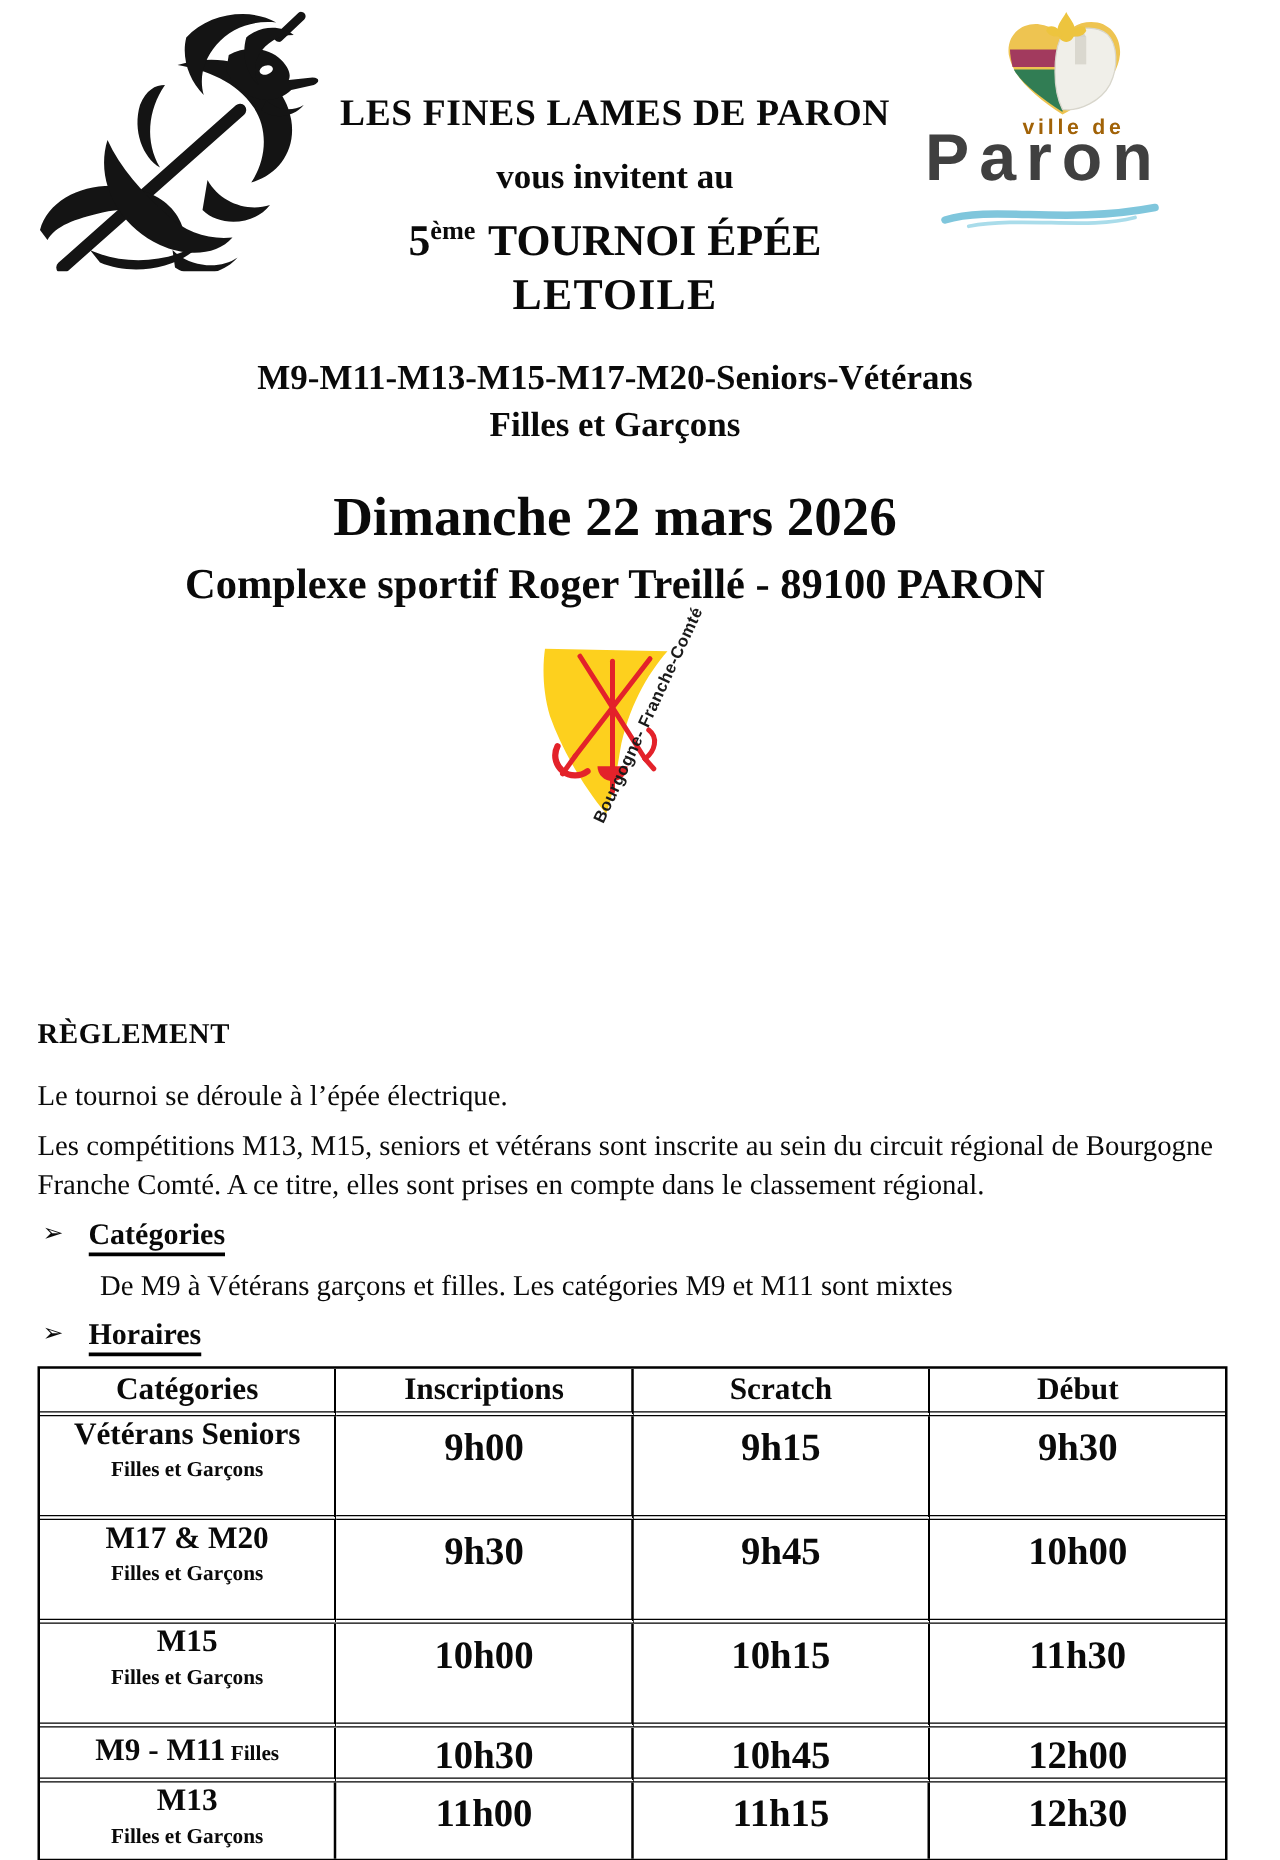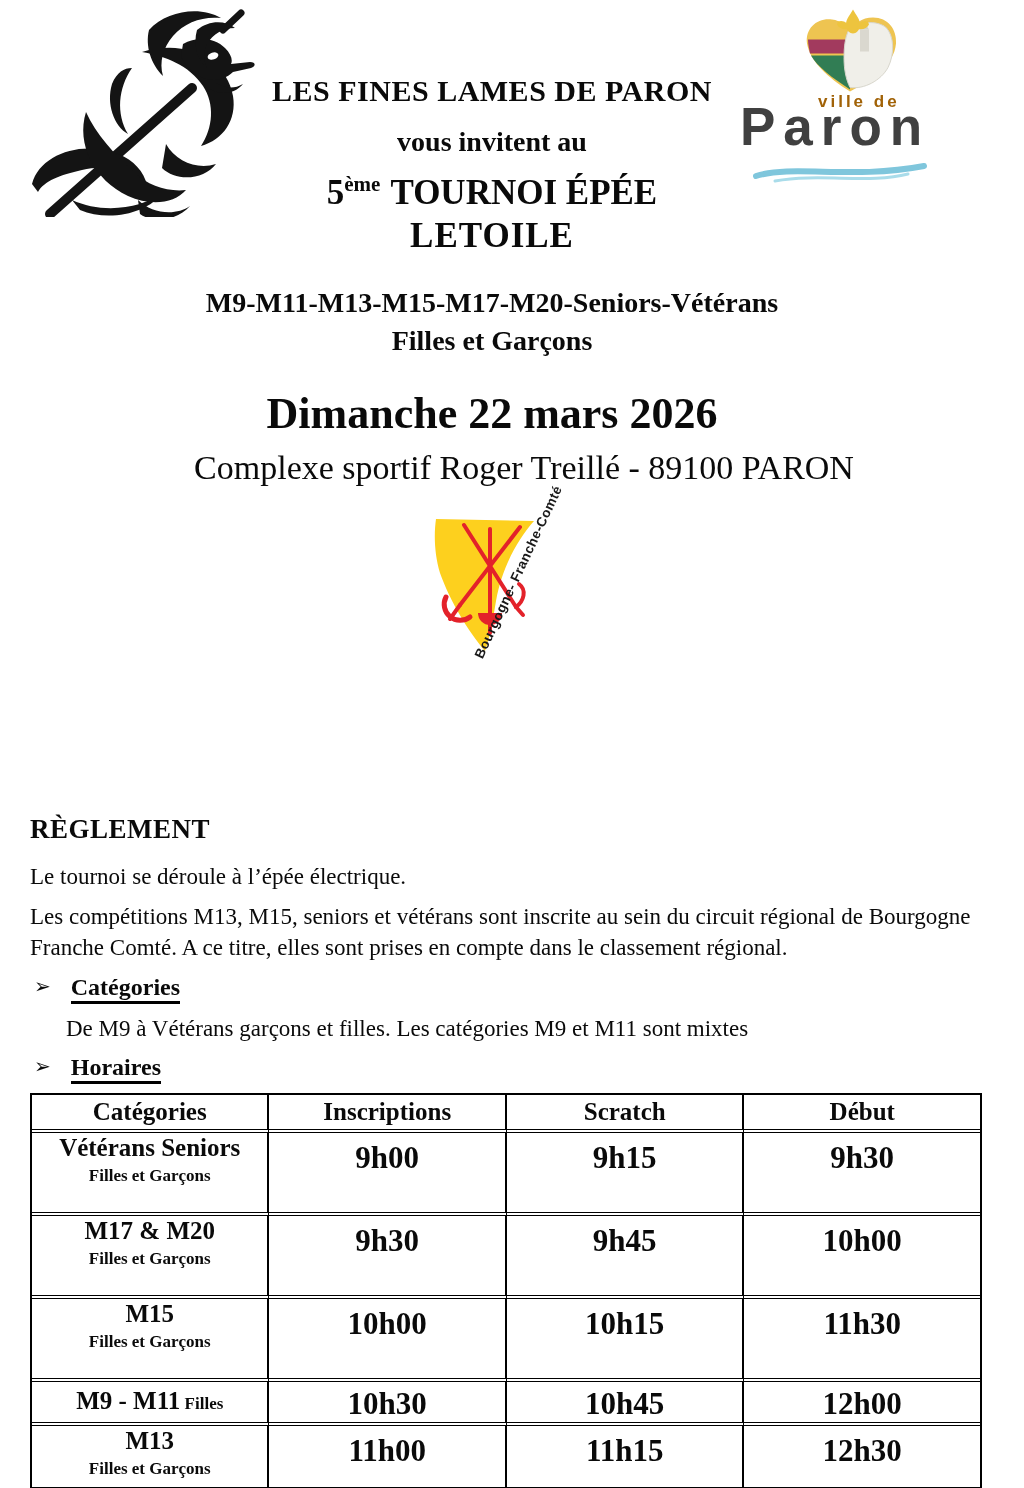--- a/index.html
+++ b/index.html
@@ -20,7 +20,7 @@
   .h-cats1{top:287px;font-size:28px;font-weight:bold;}
   .h-cats2{top:325px;font-size:28px;font-weight:bold;}
   .h-date{top:388px;font-size:44px;font-weight:bold;}
-  .h-venue{top:449px;font-size:34px;font-weight:normal;padding-left:32px;}
+  .h-venue{top:449px;font-size:34px;font-weight:bold;}
   
   .intro{left:30px;top:698px;width:956px;font-size:23px;line-height:31.5px;text-align:justify;}
   .reg-head{left:30px;top:814px;font-size:27px;font-weight:bold;letter-spacing:.5px;}

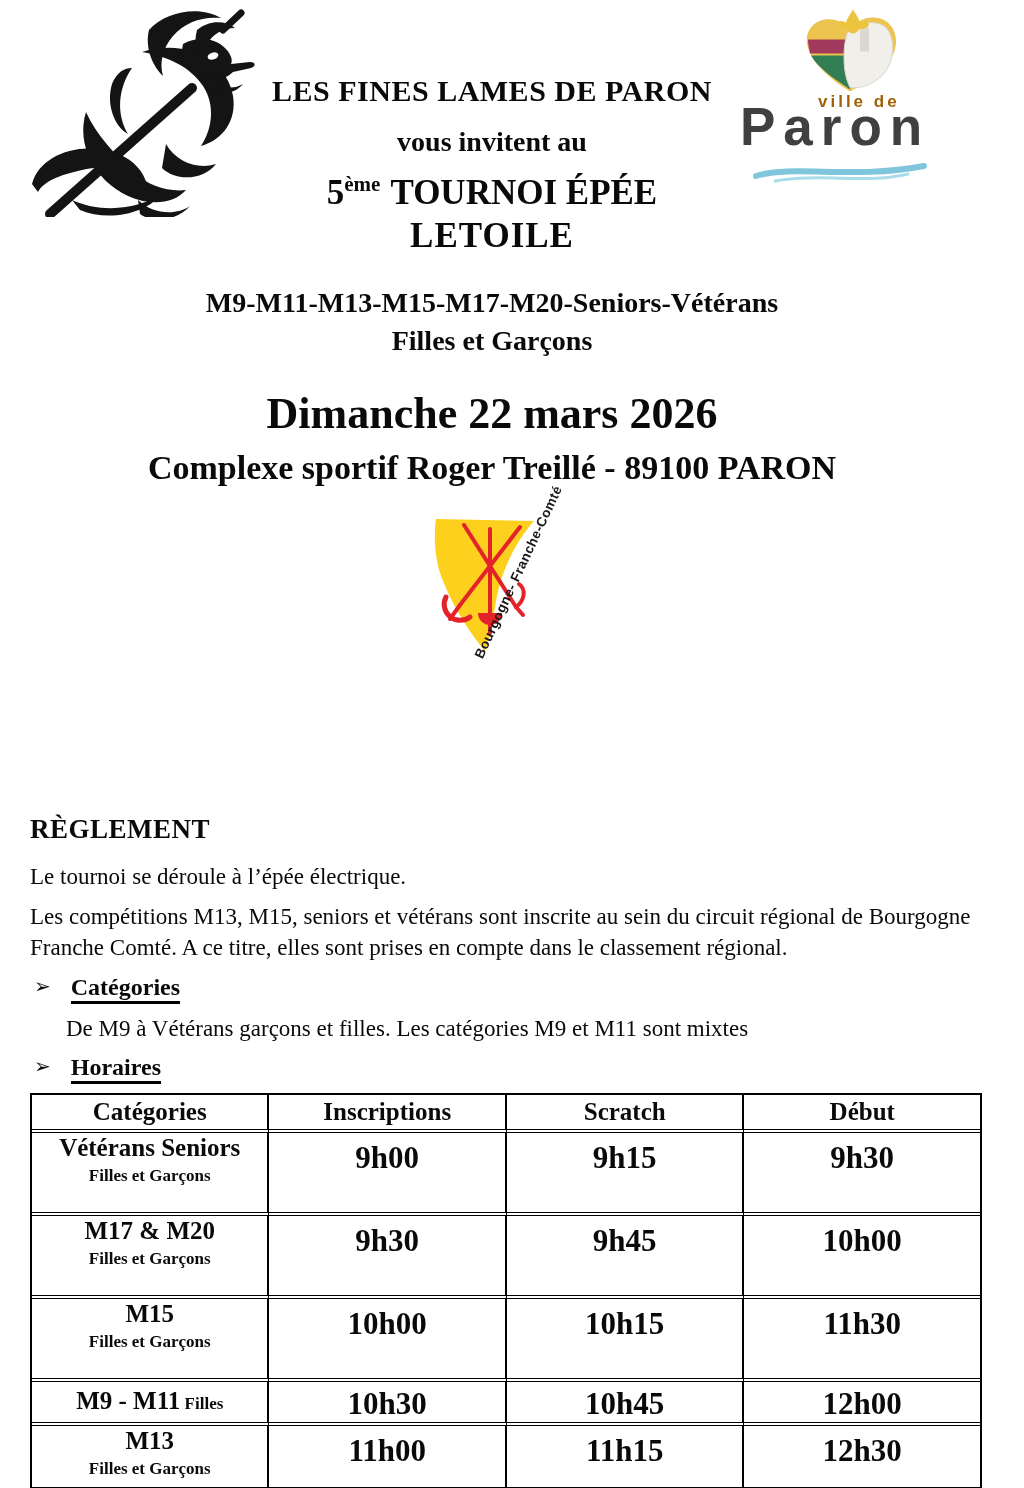--- a/index.html
+++ b/index.html
@@ -23,7 +23,7 @@
   .h-venue{top:449px;font-size:34px;font-weight:bold;}
   
   .intro{left:30px;top:698px;width:956px;font-size:23px;line-height:31.5px;text-align:justify;}
-  .reg-head{left:30px;top:814px;font-size:27px;font-weight:bold;letter-spacing:.5px;}
+  .reg-head{left:30px;top:814px;font-size:23px;font-weight:bold;letter-spacing:.5px;}
   .reg-p1{left:30px;top:864px;font-size:23px;}
   .reg-p2{left:30px;top:901px;width:950px;font-size:23px;line-height:31px;}
   .bullet{left:34px;font-size:24px;font-weight:bold;}

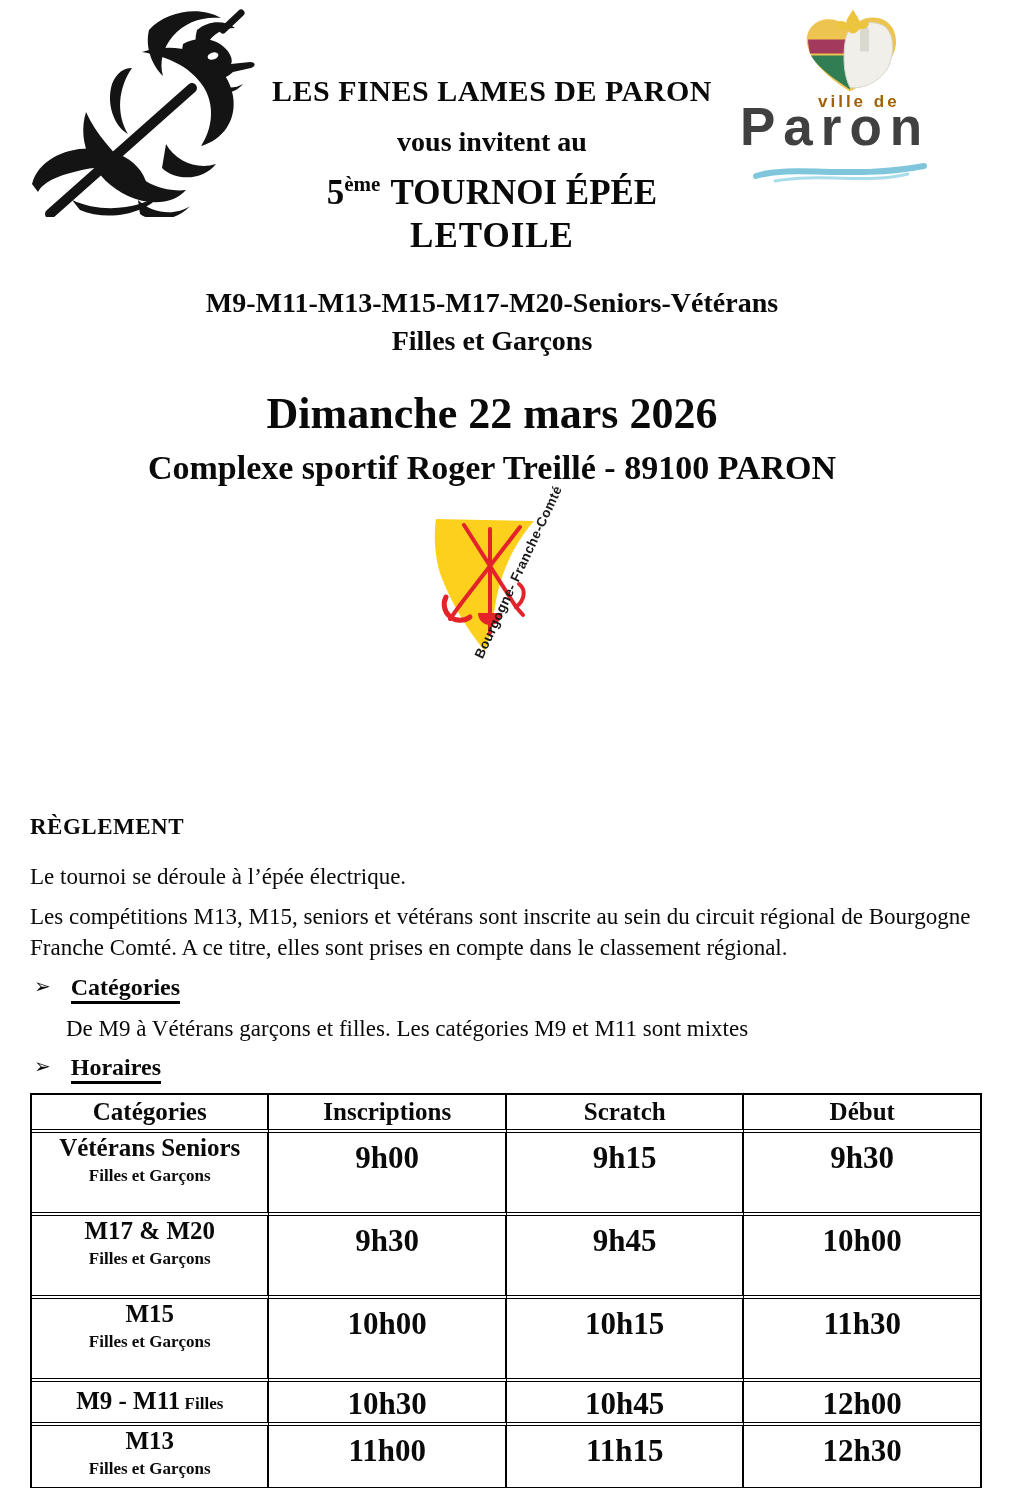--- a/index.html
+++ b/index.html
@@ -31,7 +31,7 @@
   .bullet .blabel{border-bottom:3px solid #000;padding-bottom:1px;}
   .b-cat{top:974px;}
   .b-hor{top:1054px;}
-  .cat-text{left:66px;top:1016px;font-size:23px;}
+  .cat-text{left:80px;top:1016px;font-size:23px;}
   
   .sched{left:30px;top:1093px;width:952px;border:2px solid #000;border-collapse:separate;border-spacing:0;table-layout:fixed;}
   .sched th,.sched td{border-right:2px solid #000;border-bottom:4px double #000;padding:0;}

